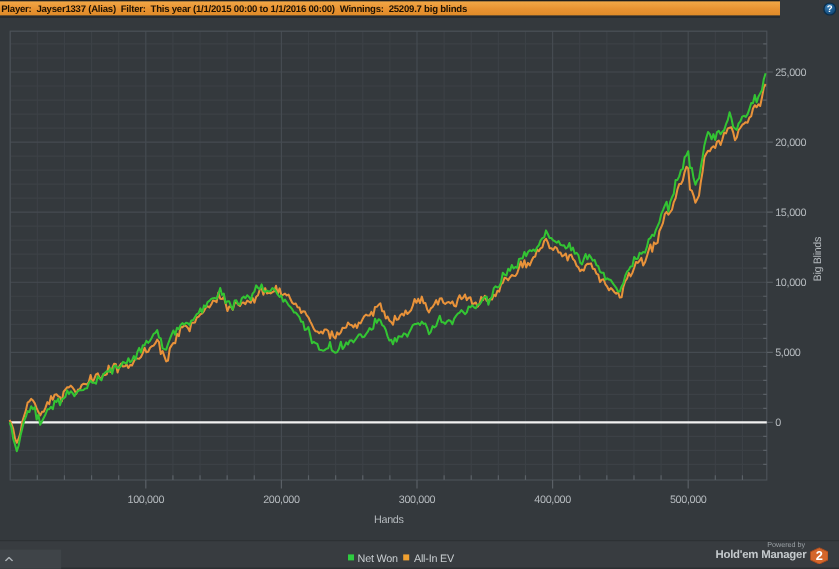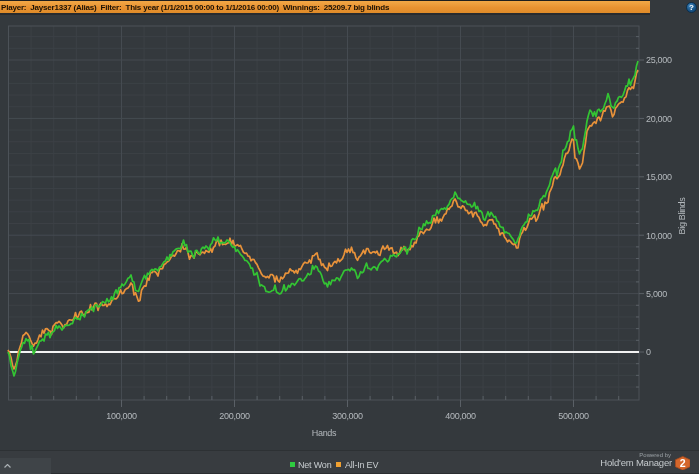--- a/index.html
+++ b/index.html
@@ -10,7 +10,7 @@
 .leg{position:absolute;top:459.5px;font-size:9px;letter-spacing:-0.2px;color:#c8cdd0;}
 .sq{position:absolute;width:5px;height:5px;top:462px;}
 #poweredby{position:absolute;right:28px;top:451.5px;font-size:6px;color:#9aa0a4;}
-#hmtext{position:absolute;right:27px;top:457px;font-size:9.5px;letter-spacing:-0.2px;color:#c5cacd;}
+#hmtext{position:absolute;right:27px;top:457px;font-size:9.5px;letter-spacing:-0.2px;color:#c5cacd;font-weight:bold;}
 #hex{position:absolute;left:674.5px;top:455.5px;width:15.5px;height:14.5px;}
 </style></head><body>
 <svg width="699" height="474" viewBox="0 0 699 474" style="position:absolute;left:0;top:0">

